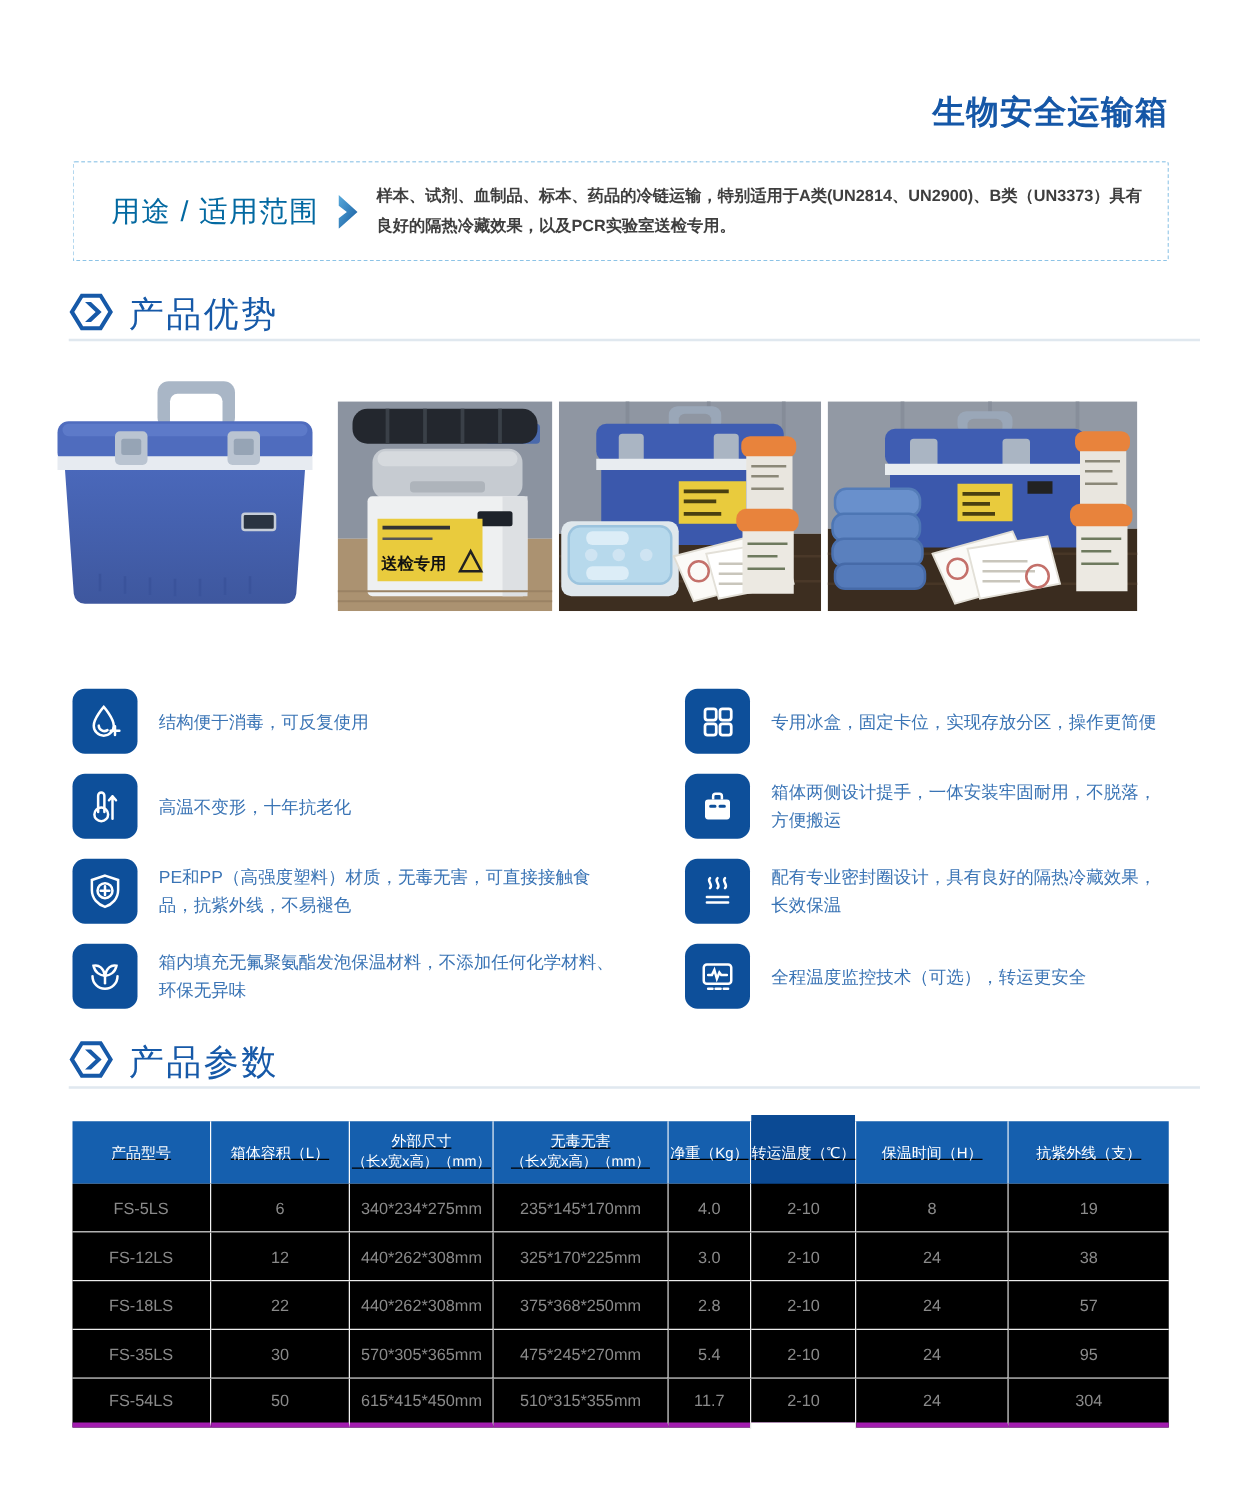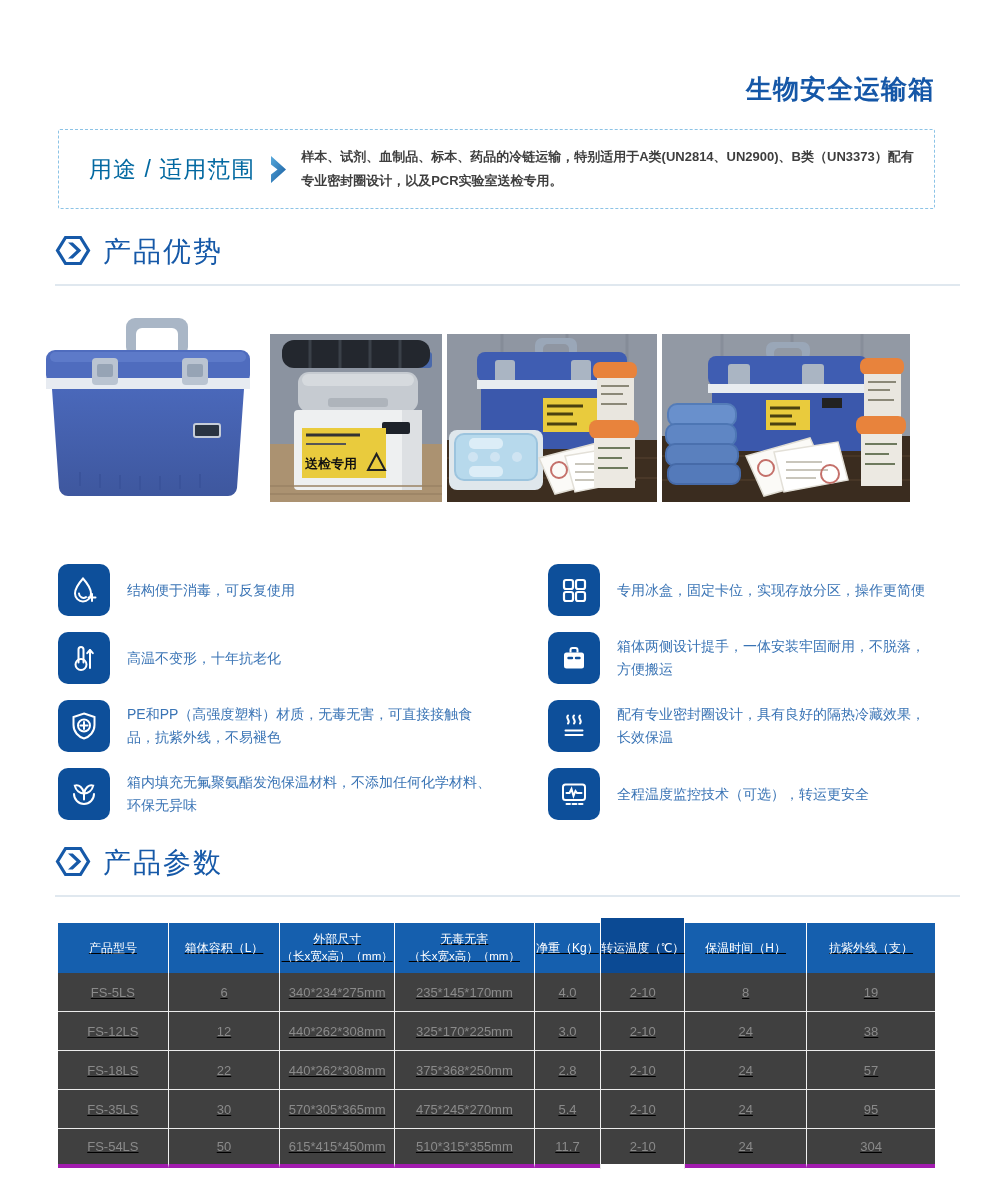--- a/index.html
+++ b/index.html
@@ -125,7 +125,7 @@
         <path d="M3 0 L18 13.5 L3 27 L3 18.5 L9.5 13.5 L3 8.5 Z" fill="url(#ag)"></path>
       </svg>
     </span>
-    <p class="usage-text">样本、试剂、血制品、标本、药品的冷链运输，特别适用于A类(UN2814、UN2900)、B类（UN3373）配有专业密封圈设计，以及PCR实验室送检专用。</p>
+    <p class="usage-text">样本、试剂、血制品、标本、药品的冷链运输，特别适用于A类(UN2814、UN2900)、B类（UN3373）具有良好的隔热冷藏效果，以及PCR实验室送检专用。</p>
   </div>
 
   <div class="section-header">

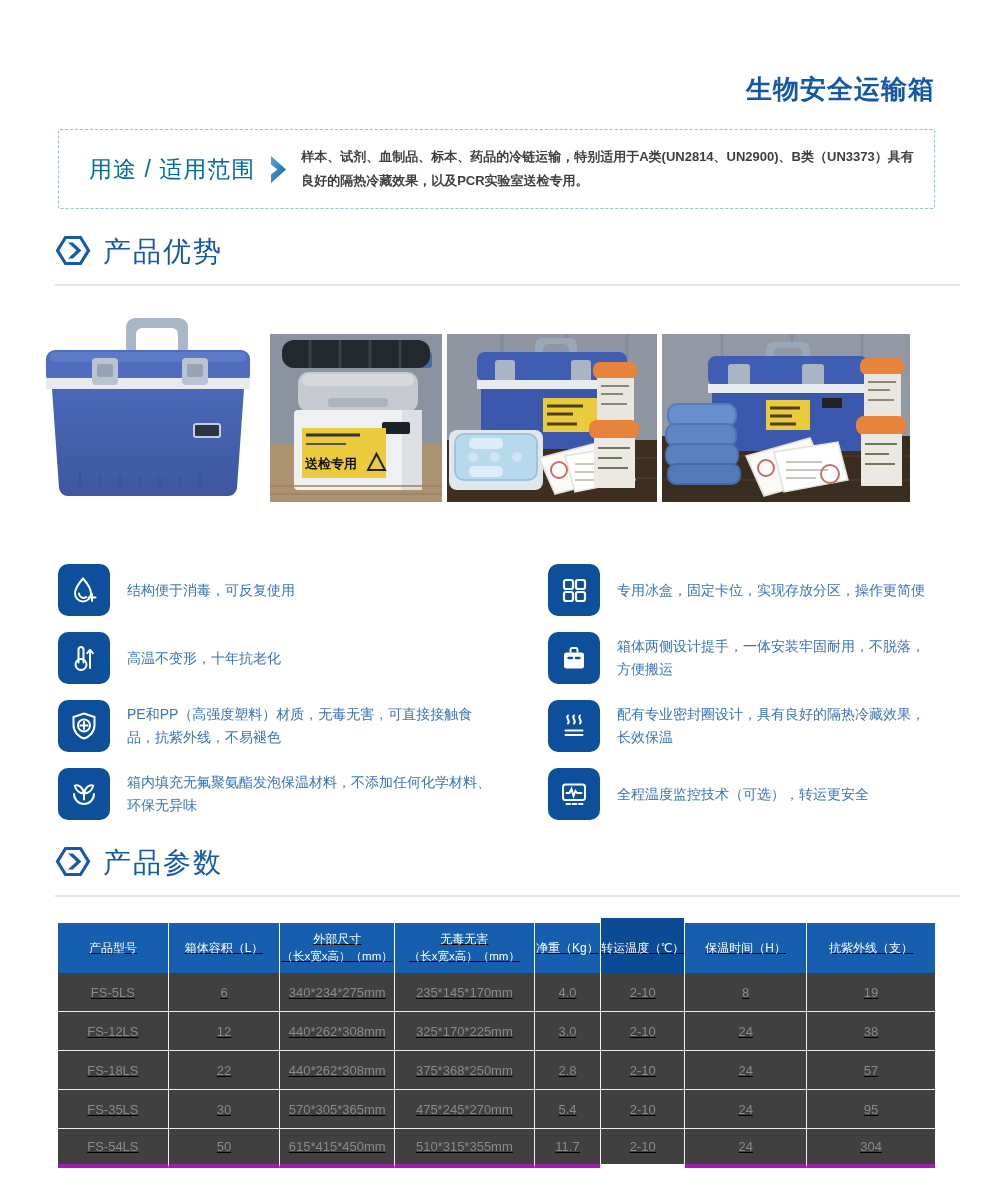--- a/index.html
+++ b/index.html
@@ -41,7 +41,6 @@
   .section-header {
     display: flex; align-items: center; gap: 12px;
     margin: 24px 30px 0 55px;
-    padding-bottom: 13px;
     border-bottom: 2px solid #e0e8ef;
   }
   .section-header .sh-title {

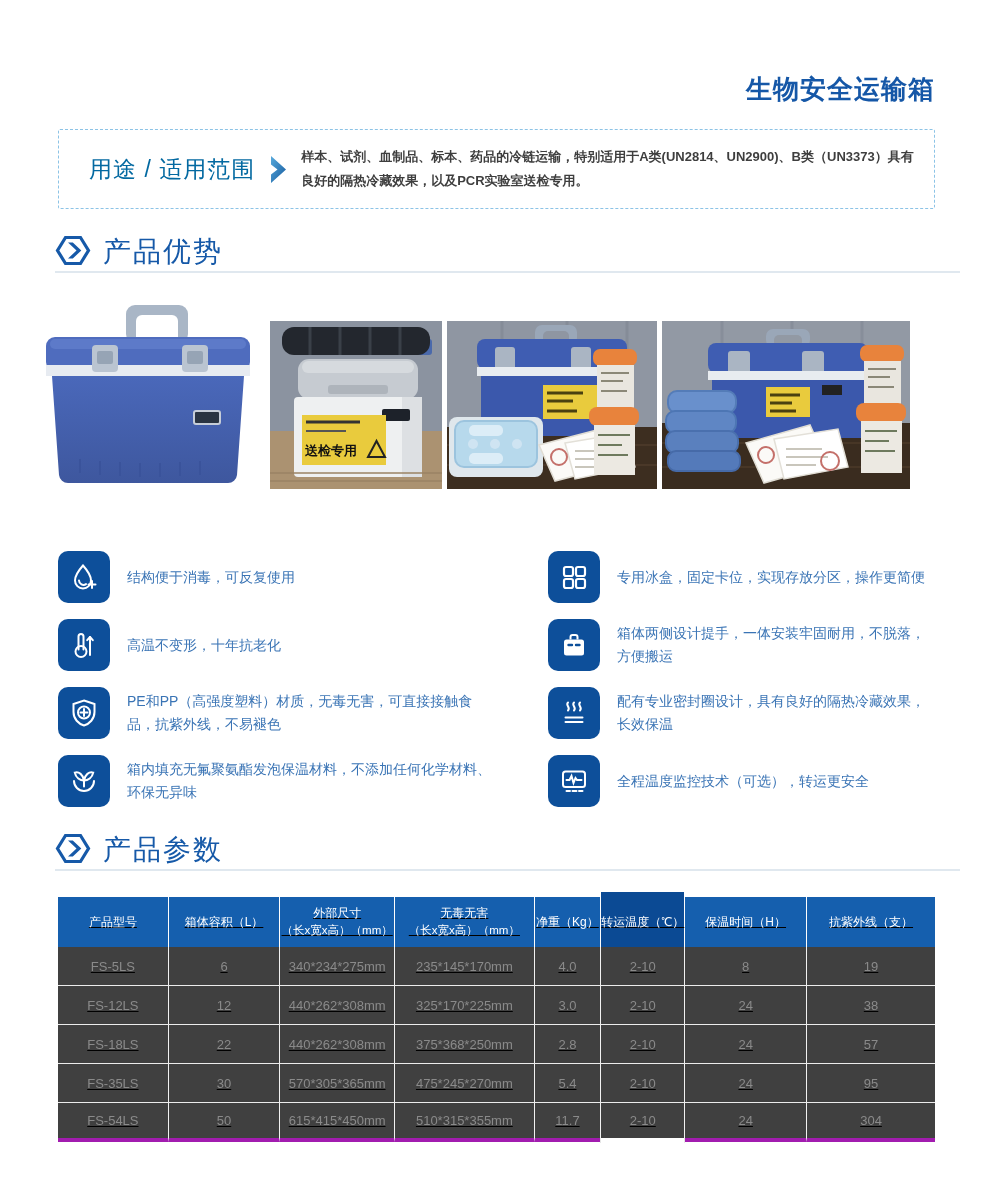--- a/index.html
+++ b/index.html
@@ -92,7 +92,7 @@
   .h-sub:empty { display: none; }
   tbody td {
     height: 39px; text-align: center; vertical-align: middle;
-    color: #8a8a8a; font-size: 13px; background: #404040;
+    color: #8a8a8a; font-size: 13px; background: #000000;
     border-bottom: 1px solid #ececec;
     border-right: 1px solid #f1f1f1;
     position: relative;

